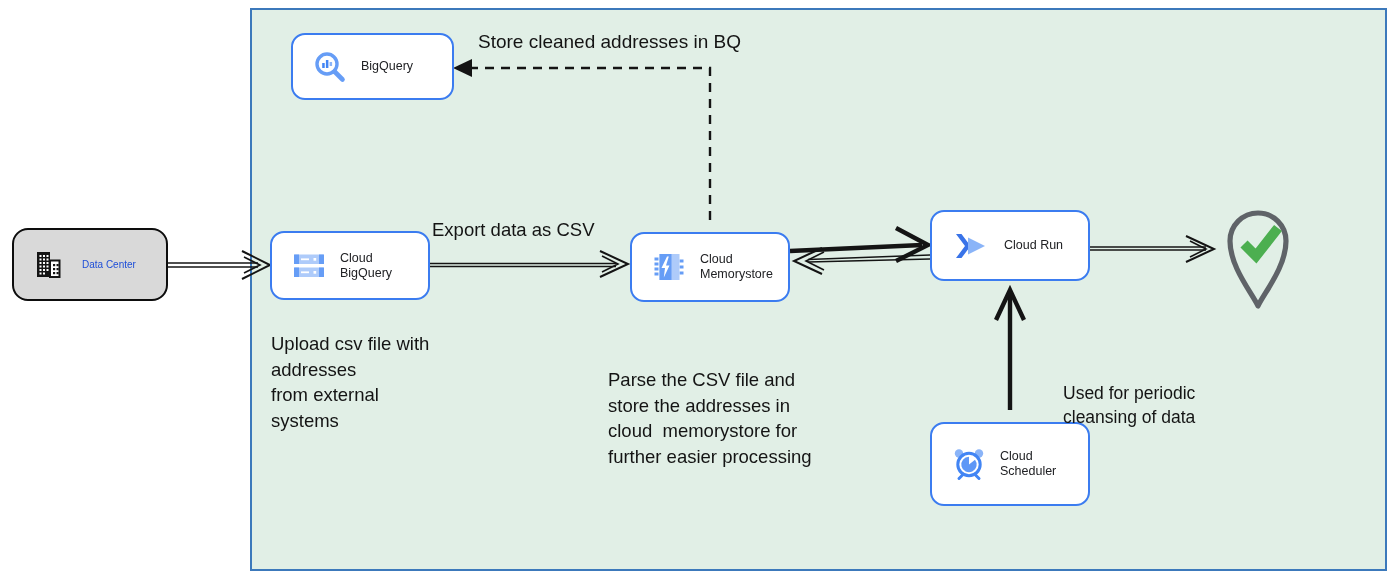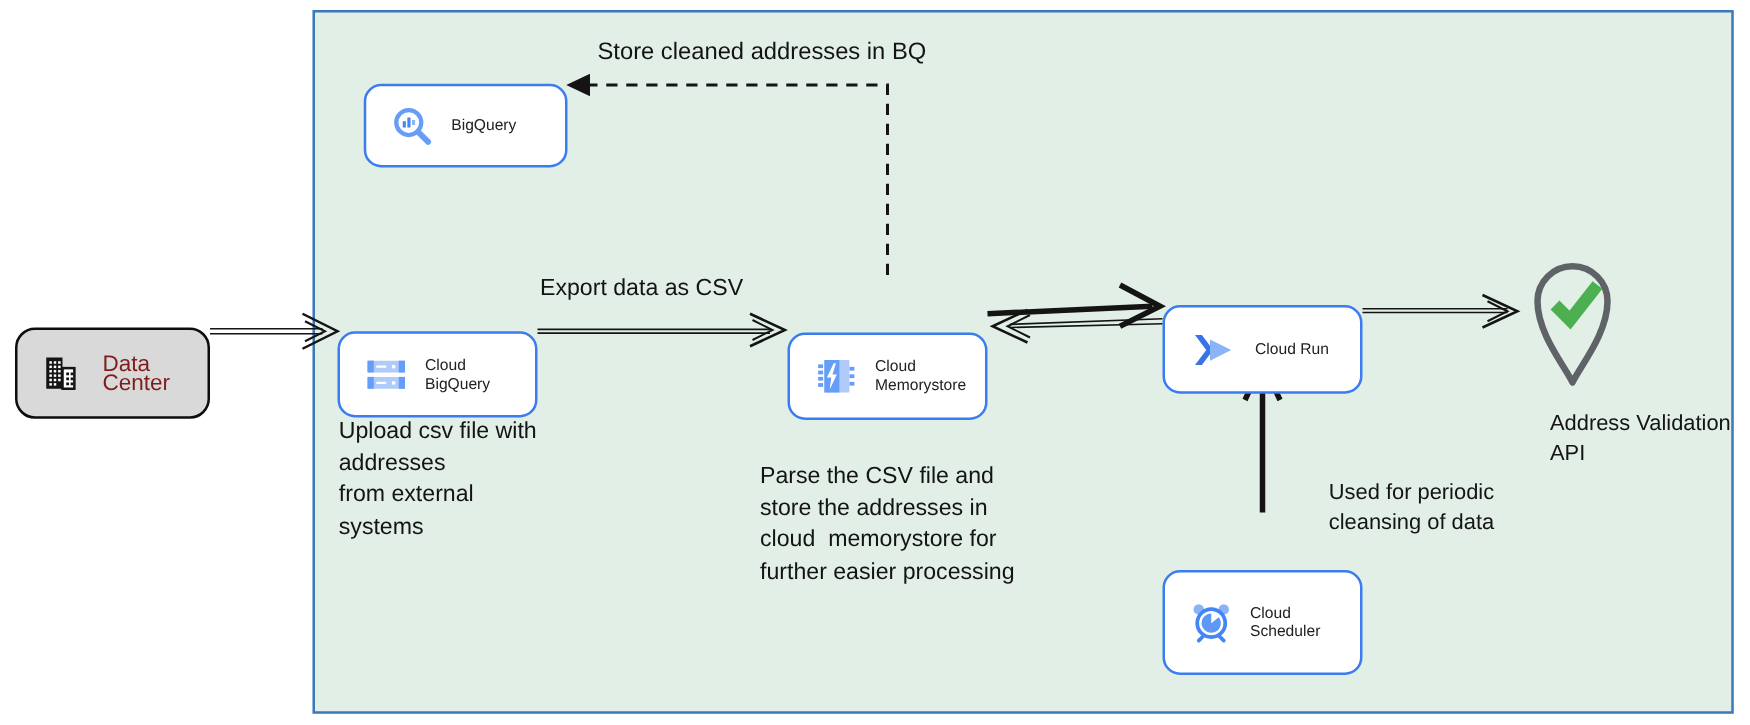--- a/index.html
+++ b/index.html
@@ -14,7 +14,7 @@
   .node{
     position:absolute;display:flex;align-items:center;gap:14px;
     padding-left:20px;box-sizing:border-box;
-    background:#ffffff;border:2px solid #3b7cf0;border-radius:14px;margin-top:34px;
+    background:#ffffff;border:2px solid #3b7cf0;border-radius:14px;
   }
   .node .node-label{
     font-size:12.5px;line-height:15px;color:#202124;white-space:pre-wrap;

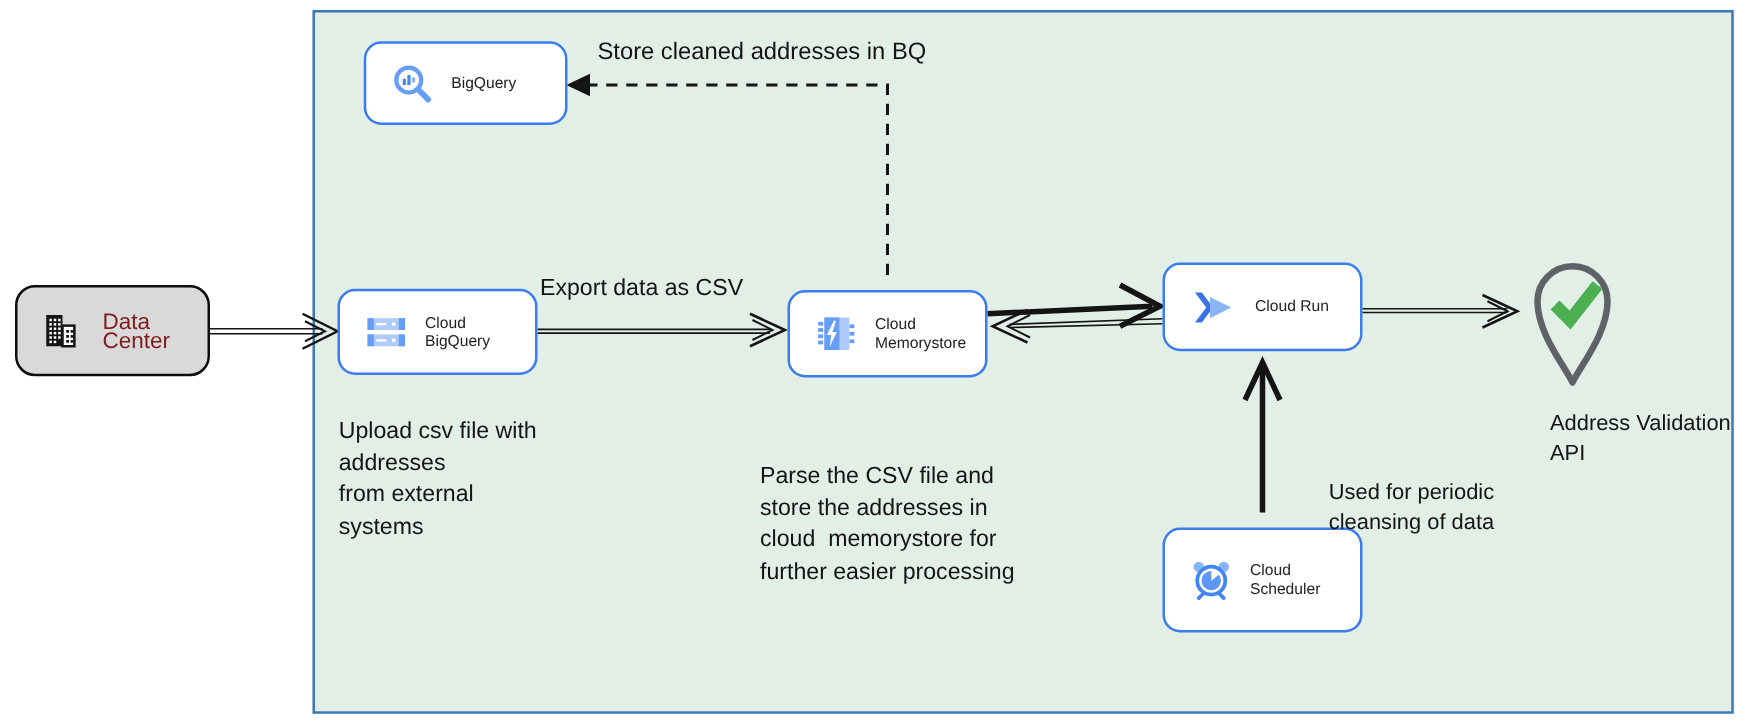--- a/index.html
+++ b/index.html
@@ -22,7 +22,7 @@
   .node.datacenter{
     background:#d9d9d9;border:2px solid #0d0d0d;border-radius:16px;gap:18px;padding-left:18px;
   }
-  .node.datacenter .node-label{font-size:18px;color:#7f1d1d;}
+  .node.datacenter .node-label{font-size:10px;color:#1d4ed8;}
   .icon{display:inline-flex;flex:0 0 auto;}
   .annotation{
     position:absolute;white-space:pre-wrap;color:#141414;

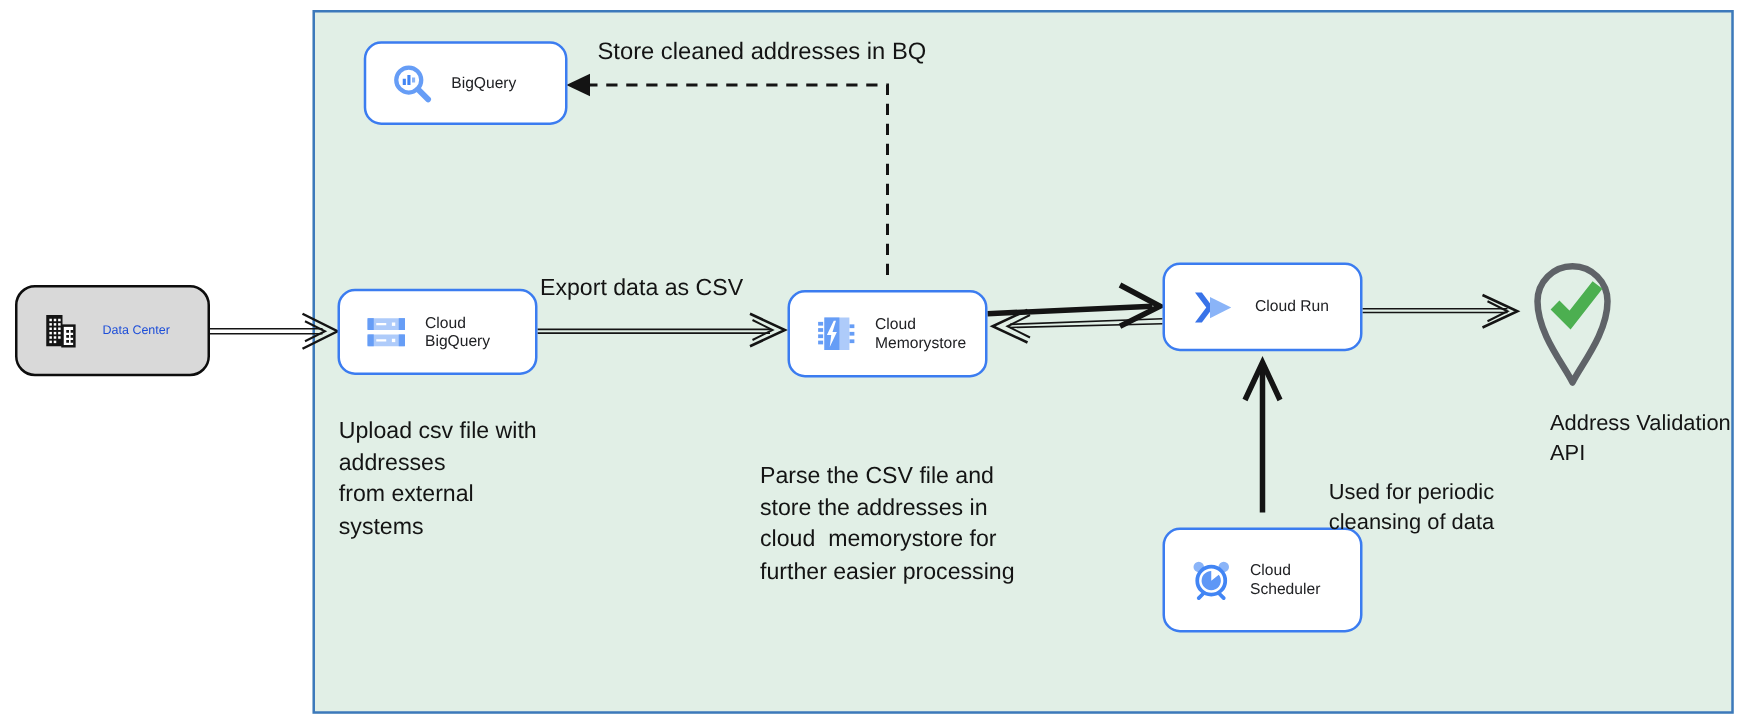--- a/index.html
+++ b/index.html
@@ -217,8 +217,6 @@
       <path d="M22 35 L34 47 L56 19" fill="none" stroke="#4caf50" stroke-width="10"></path>
     </svg>
   </span>
-  <div class="annotation ann-md" id="pin-label">Address Validation
-API</div>
 
   <div class="annotation" id="ann-store-bq">Store cleaned addresses in BQ</div>
   <div class="annotation ann-lg" id="ann-export-csv">Export data as CSV</div>

